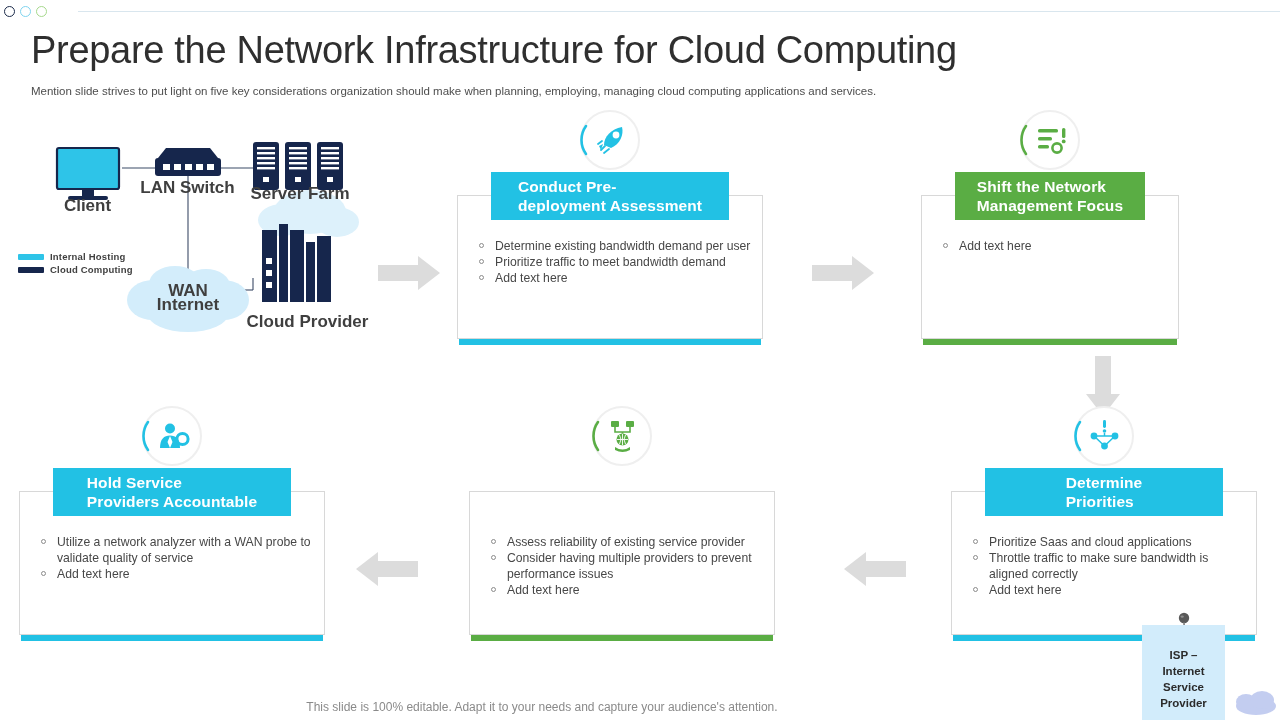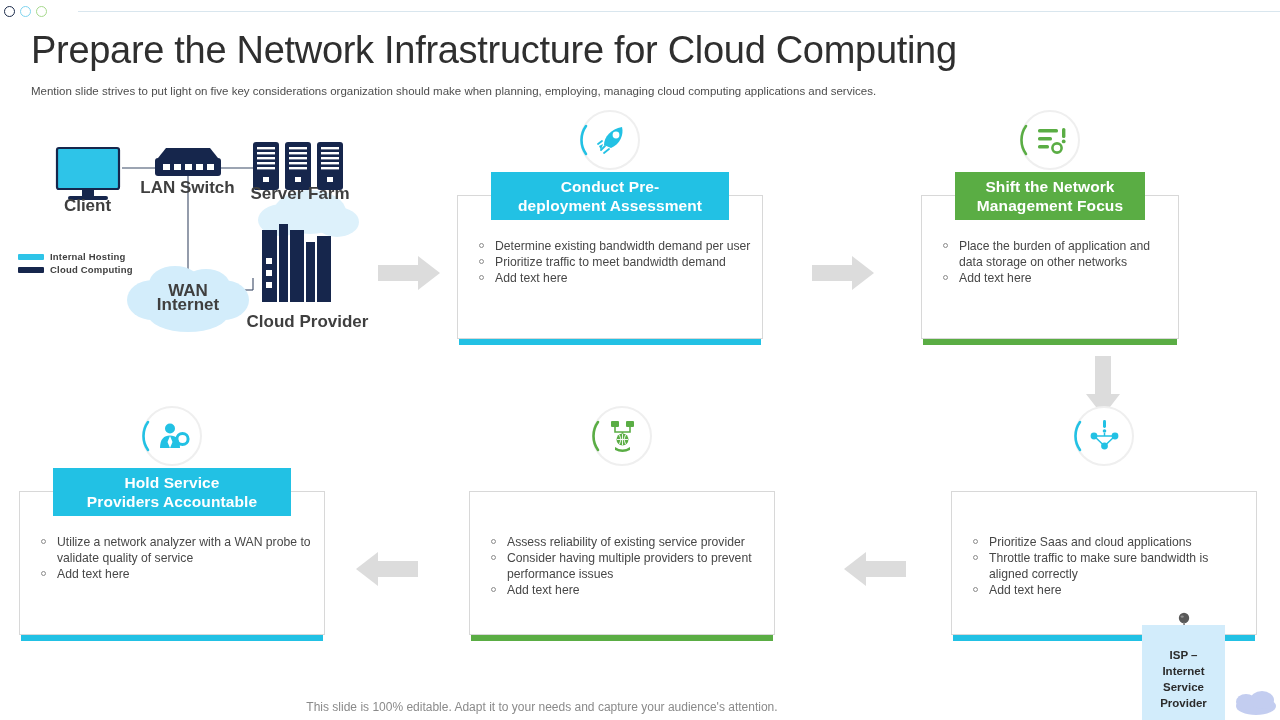--- a/index.html
+++ b/index.html
@@ -55,7 +55,7 @@
   .card .accent{position:absolute;left:2px;right:2px;bottom:10px;height:6px;}
   .card .ribbon{
     position:absolute;left:34px;right:34px;top:62px;height:48px;
-    display:flex;align-items:center;justify-content:center;text-align:center;
+    display:flex;align-items:center;justify-content:center;text-align:left;
     color:#ffffff;font-weight:700;font-size:15.5px;line-height:19px;
     letter-spacing:.1px;z-index:3;
   }

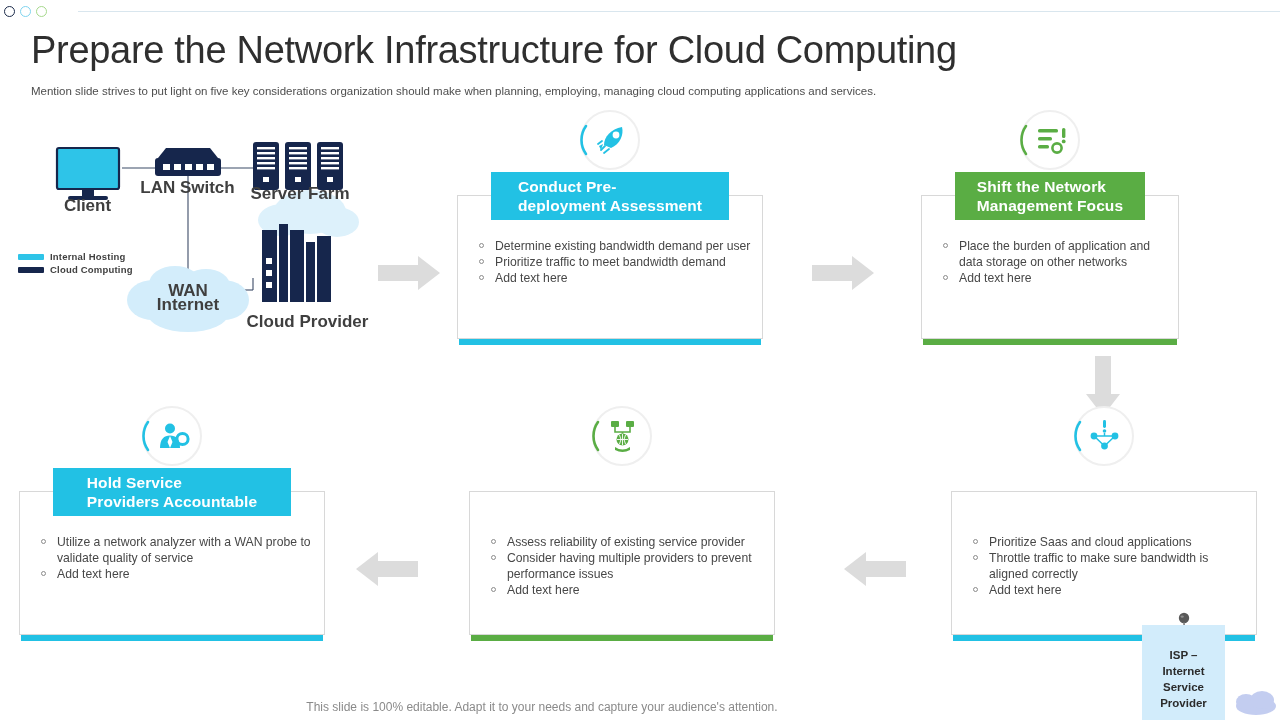--- a/index.html
+++ b/index.html
@@ -304,7 +304,6 @@
       </span>
     </div>
     <ul>
-      <li>Place the burden of application and data storage on other networks</li>
       <li>Add text here</li>
     </ul>
   </div>

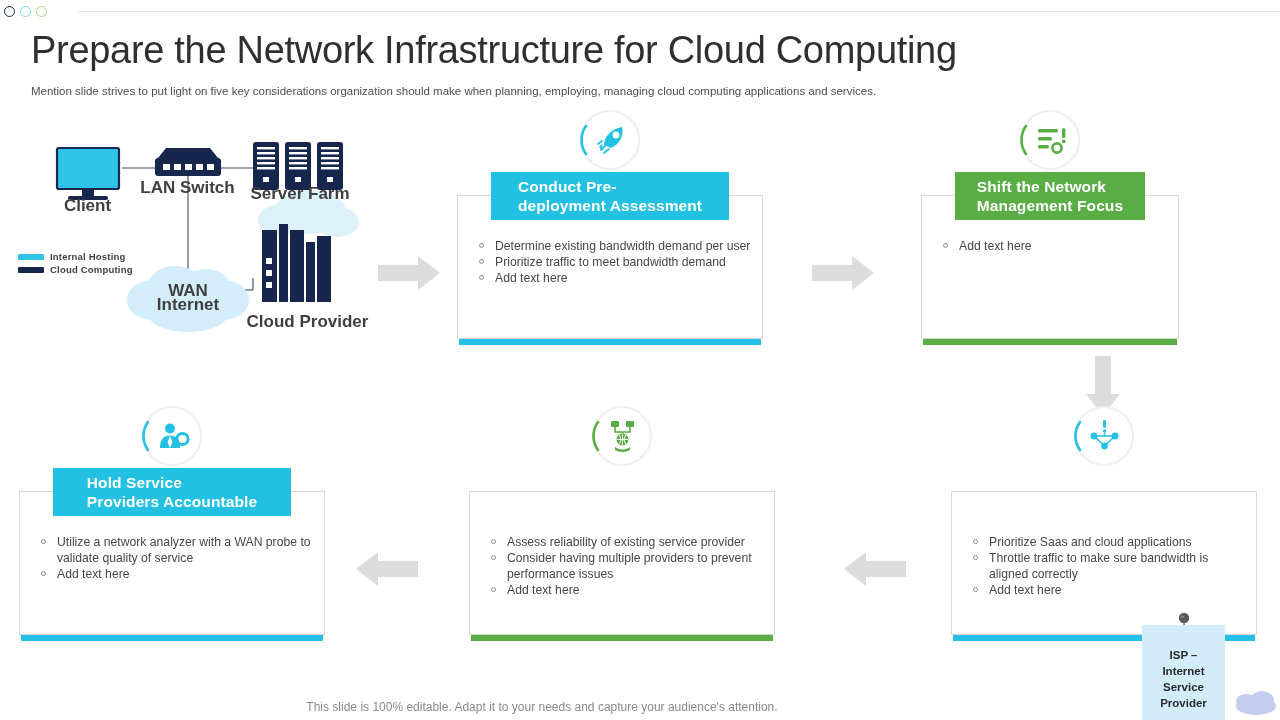--- a/index.html
+++ b/index.html
@@ -378,6 +378,12 @@
         </g>
       </svg>
     </div>
+    <div class="ribbon cy">
+      <span>
+        <span>Determine</span><br>
+        <span>Priorities</span>
+      </span>
+    </div>
     <ul>
       <li>Prioritize Saas and cloud applications</li>
       <li>Throttle traffic to make sure bandwidth is aligned correctly</li>

